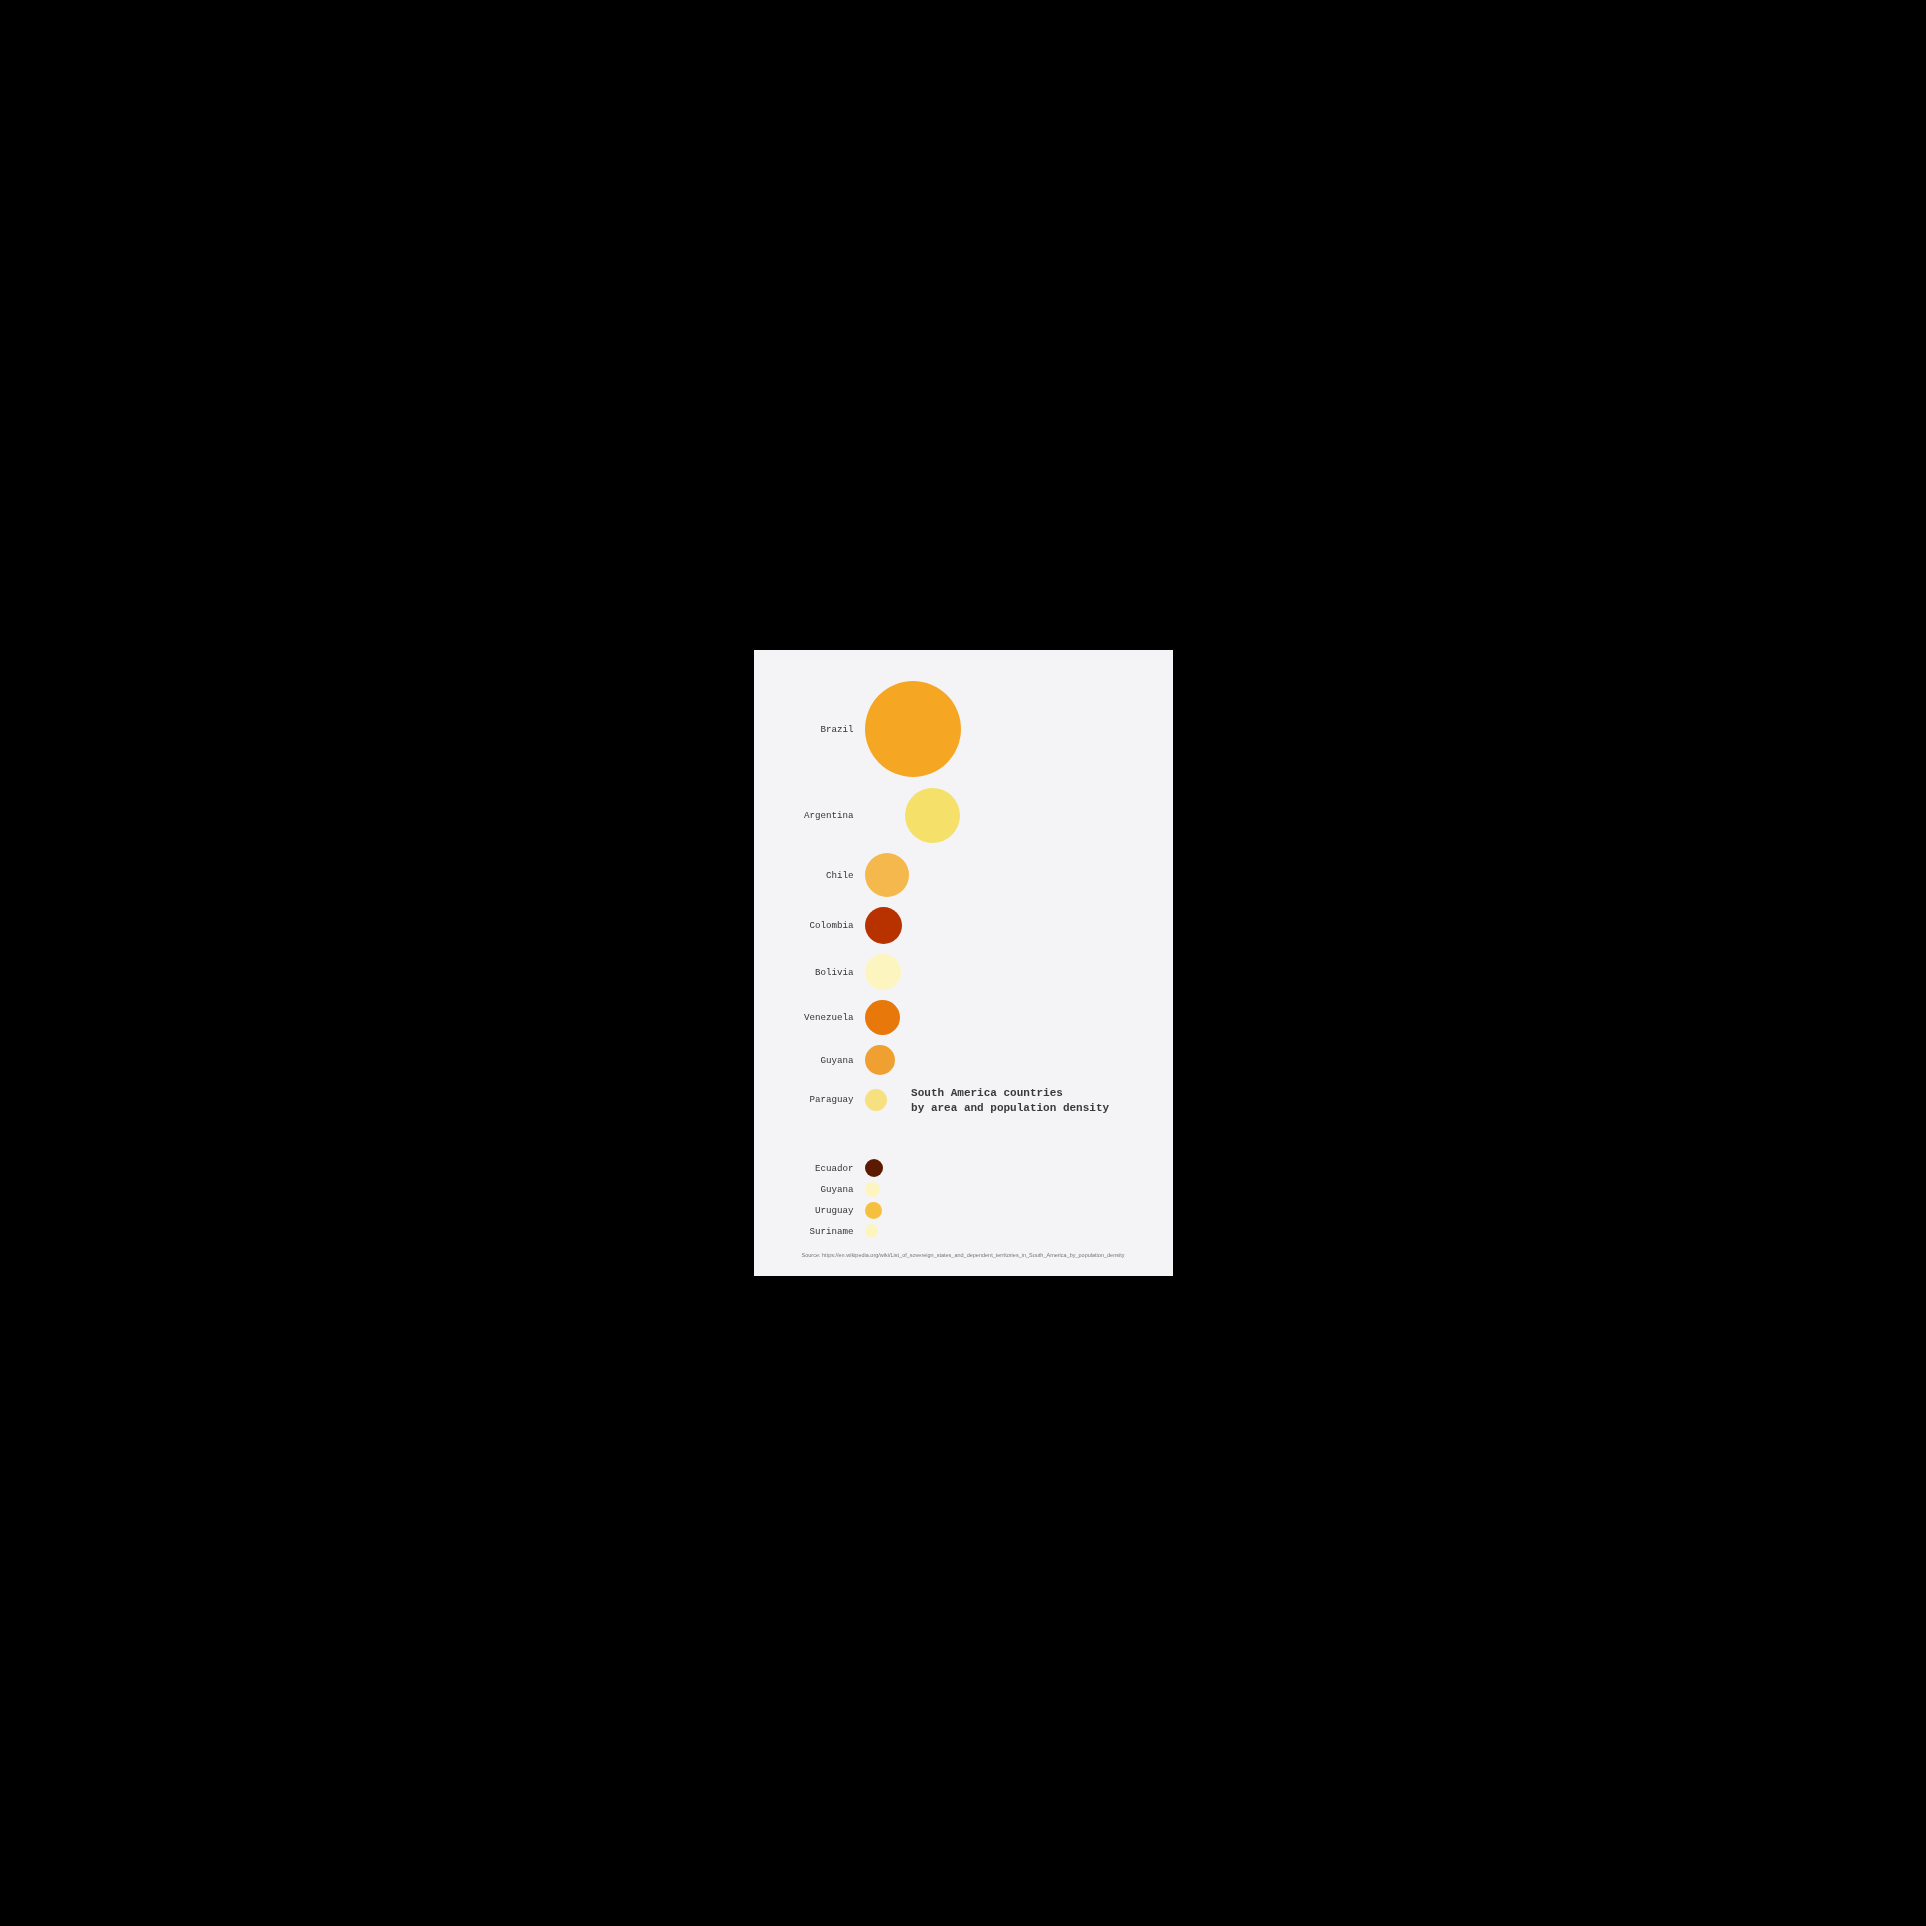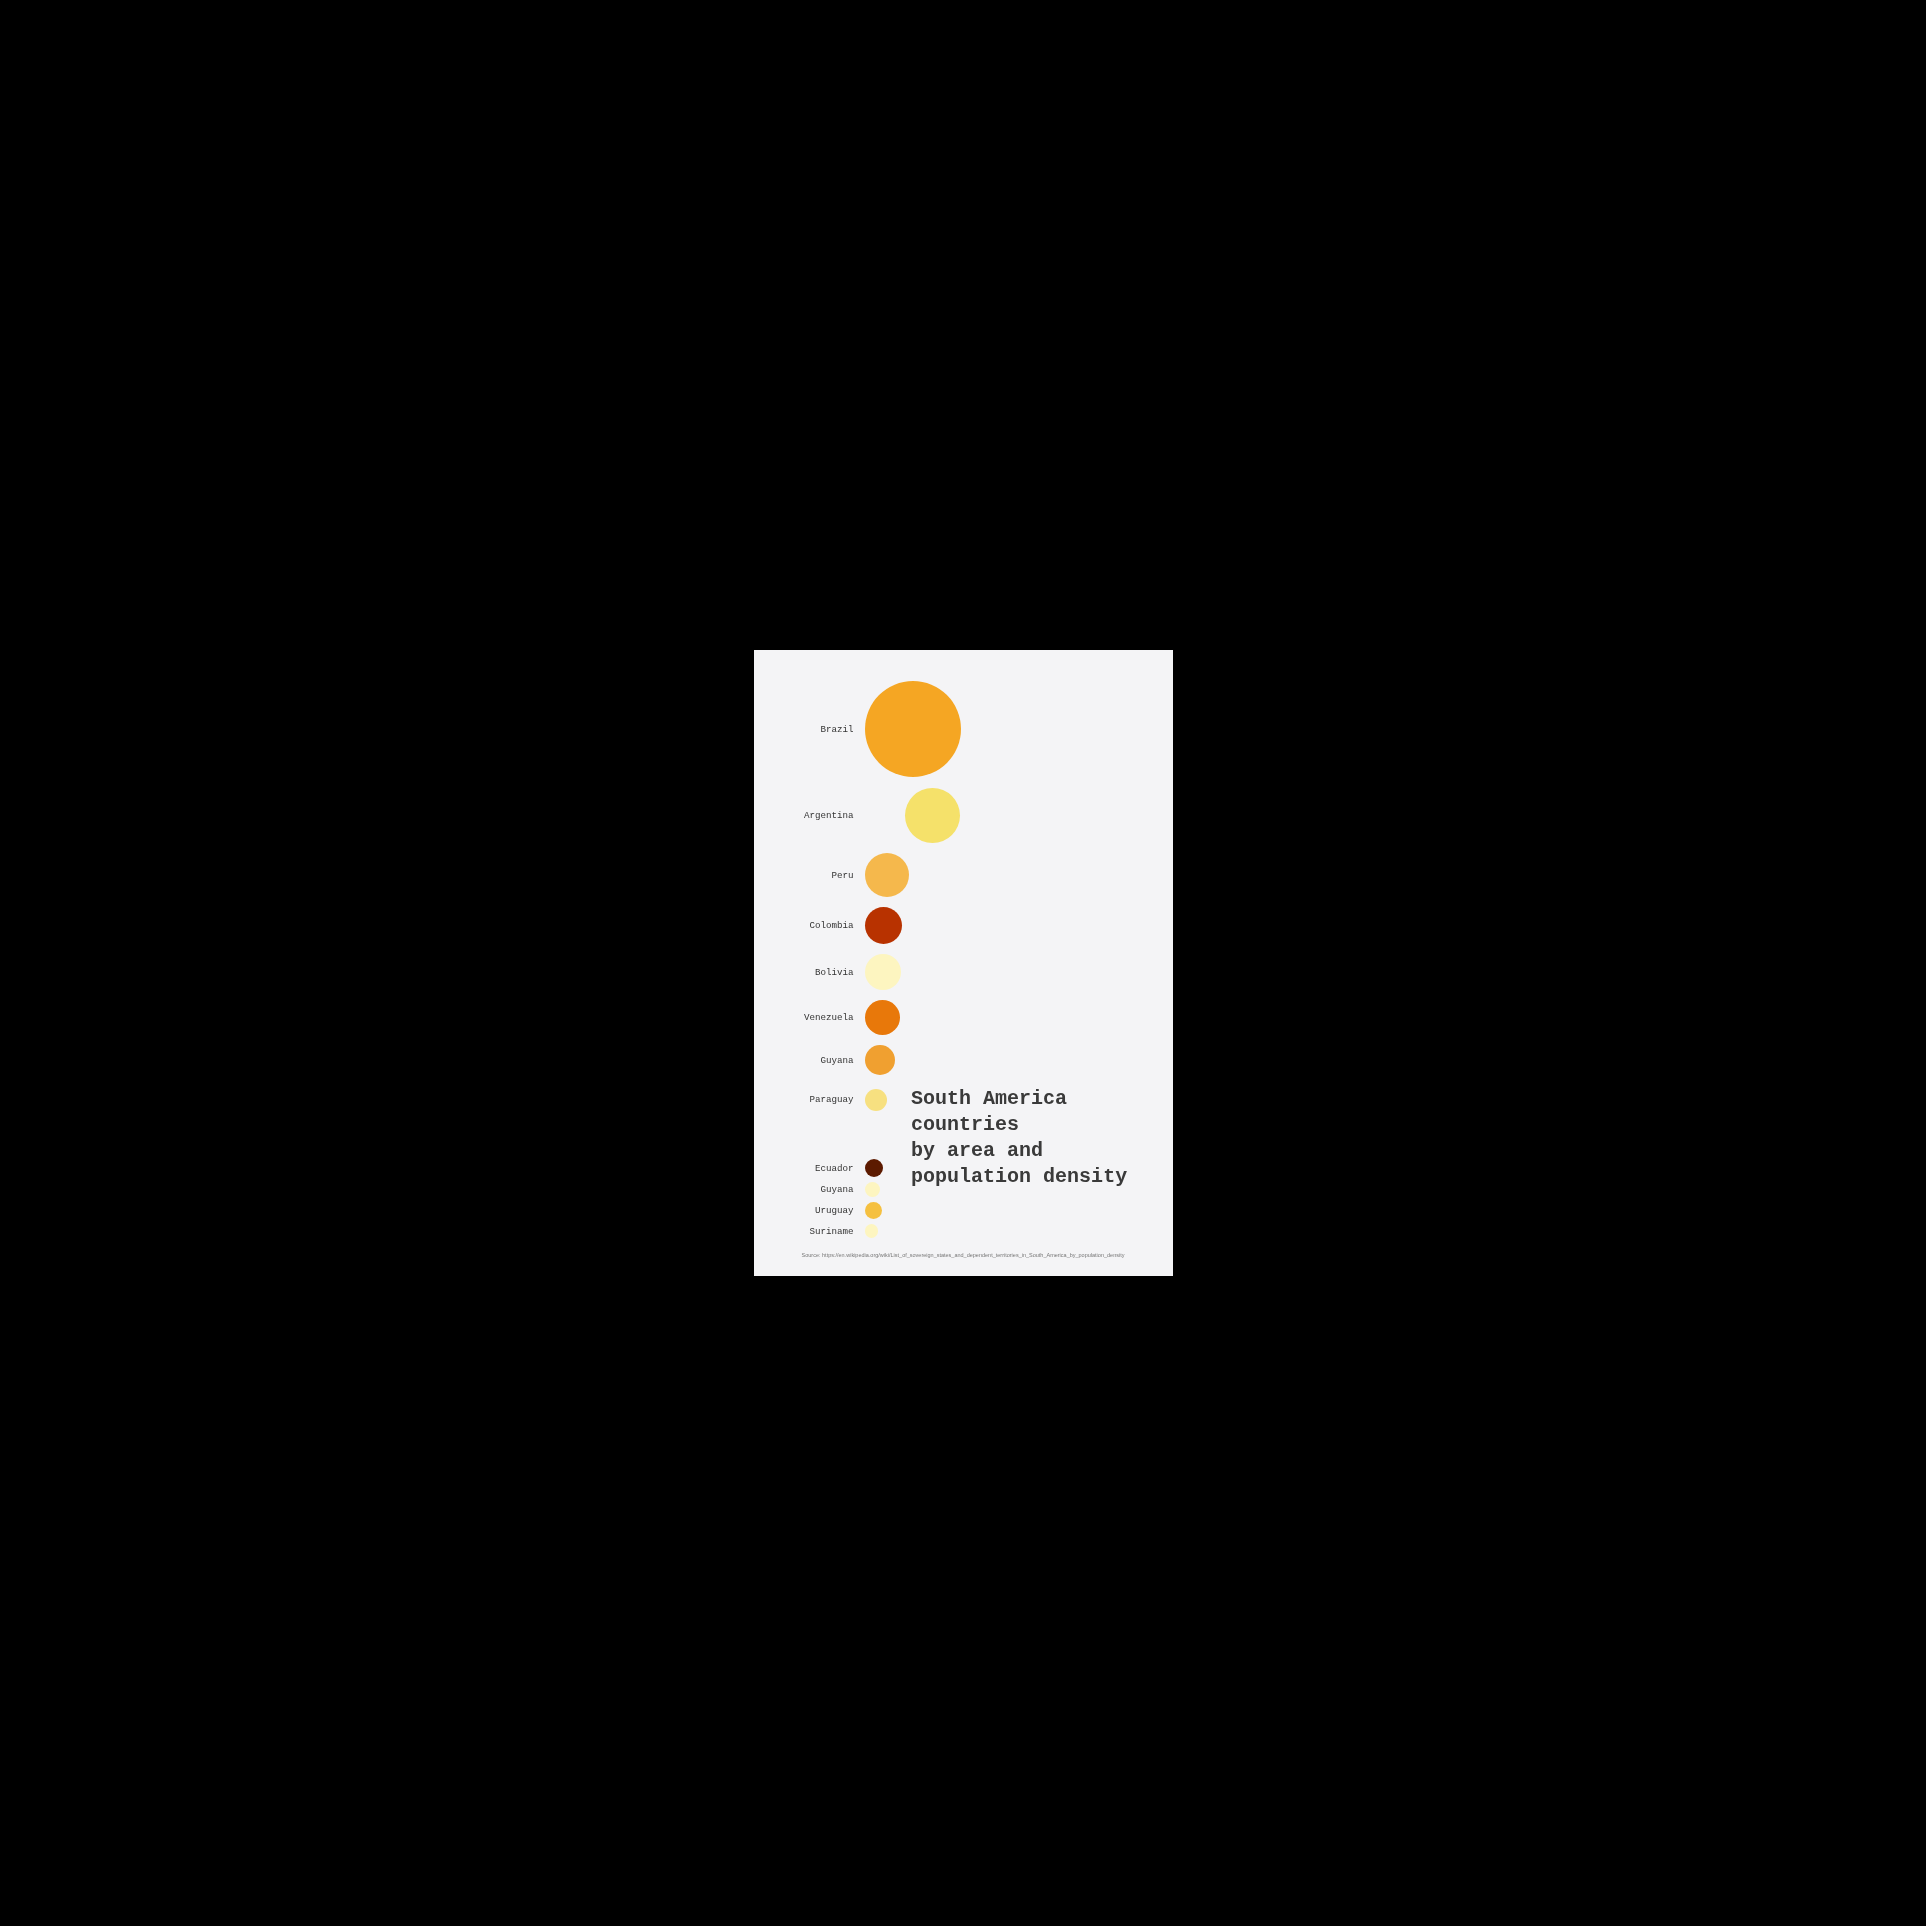--- a/index.html
+++ b/index.html
@@ -95,7 +95,7 @@
         </div>
       </div>
       <div class="country-row" style="padding-top: 5px; padding-bottom: 5px;">
-        <div class="country-label">Peru</div>
+        <div class="country-label">Chile</div>
         <div class="bubble-container">
           <div class="bubble" style="width: 44px; height: 44px; background-color: rgb(245, 184, 76);"></div>
         </div>

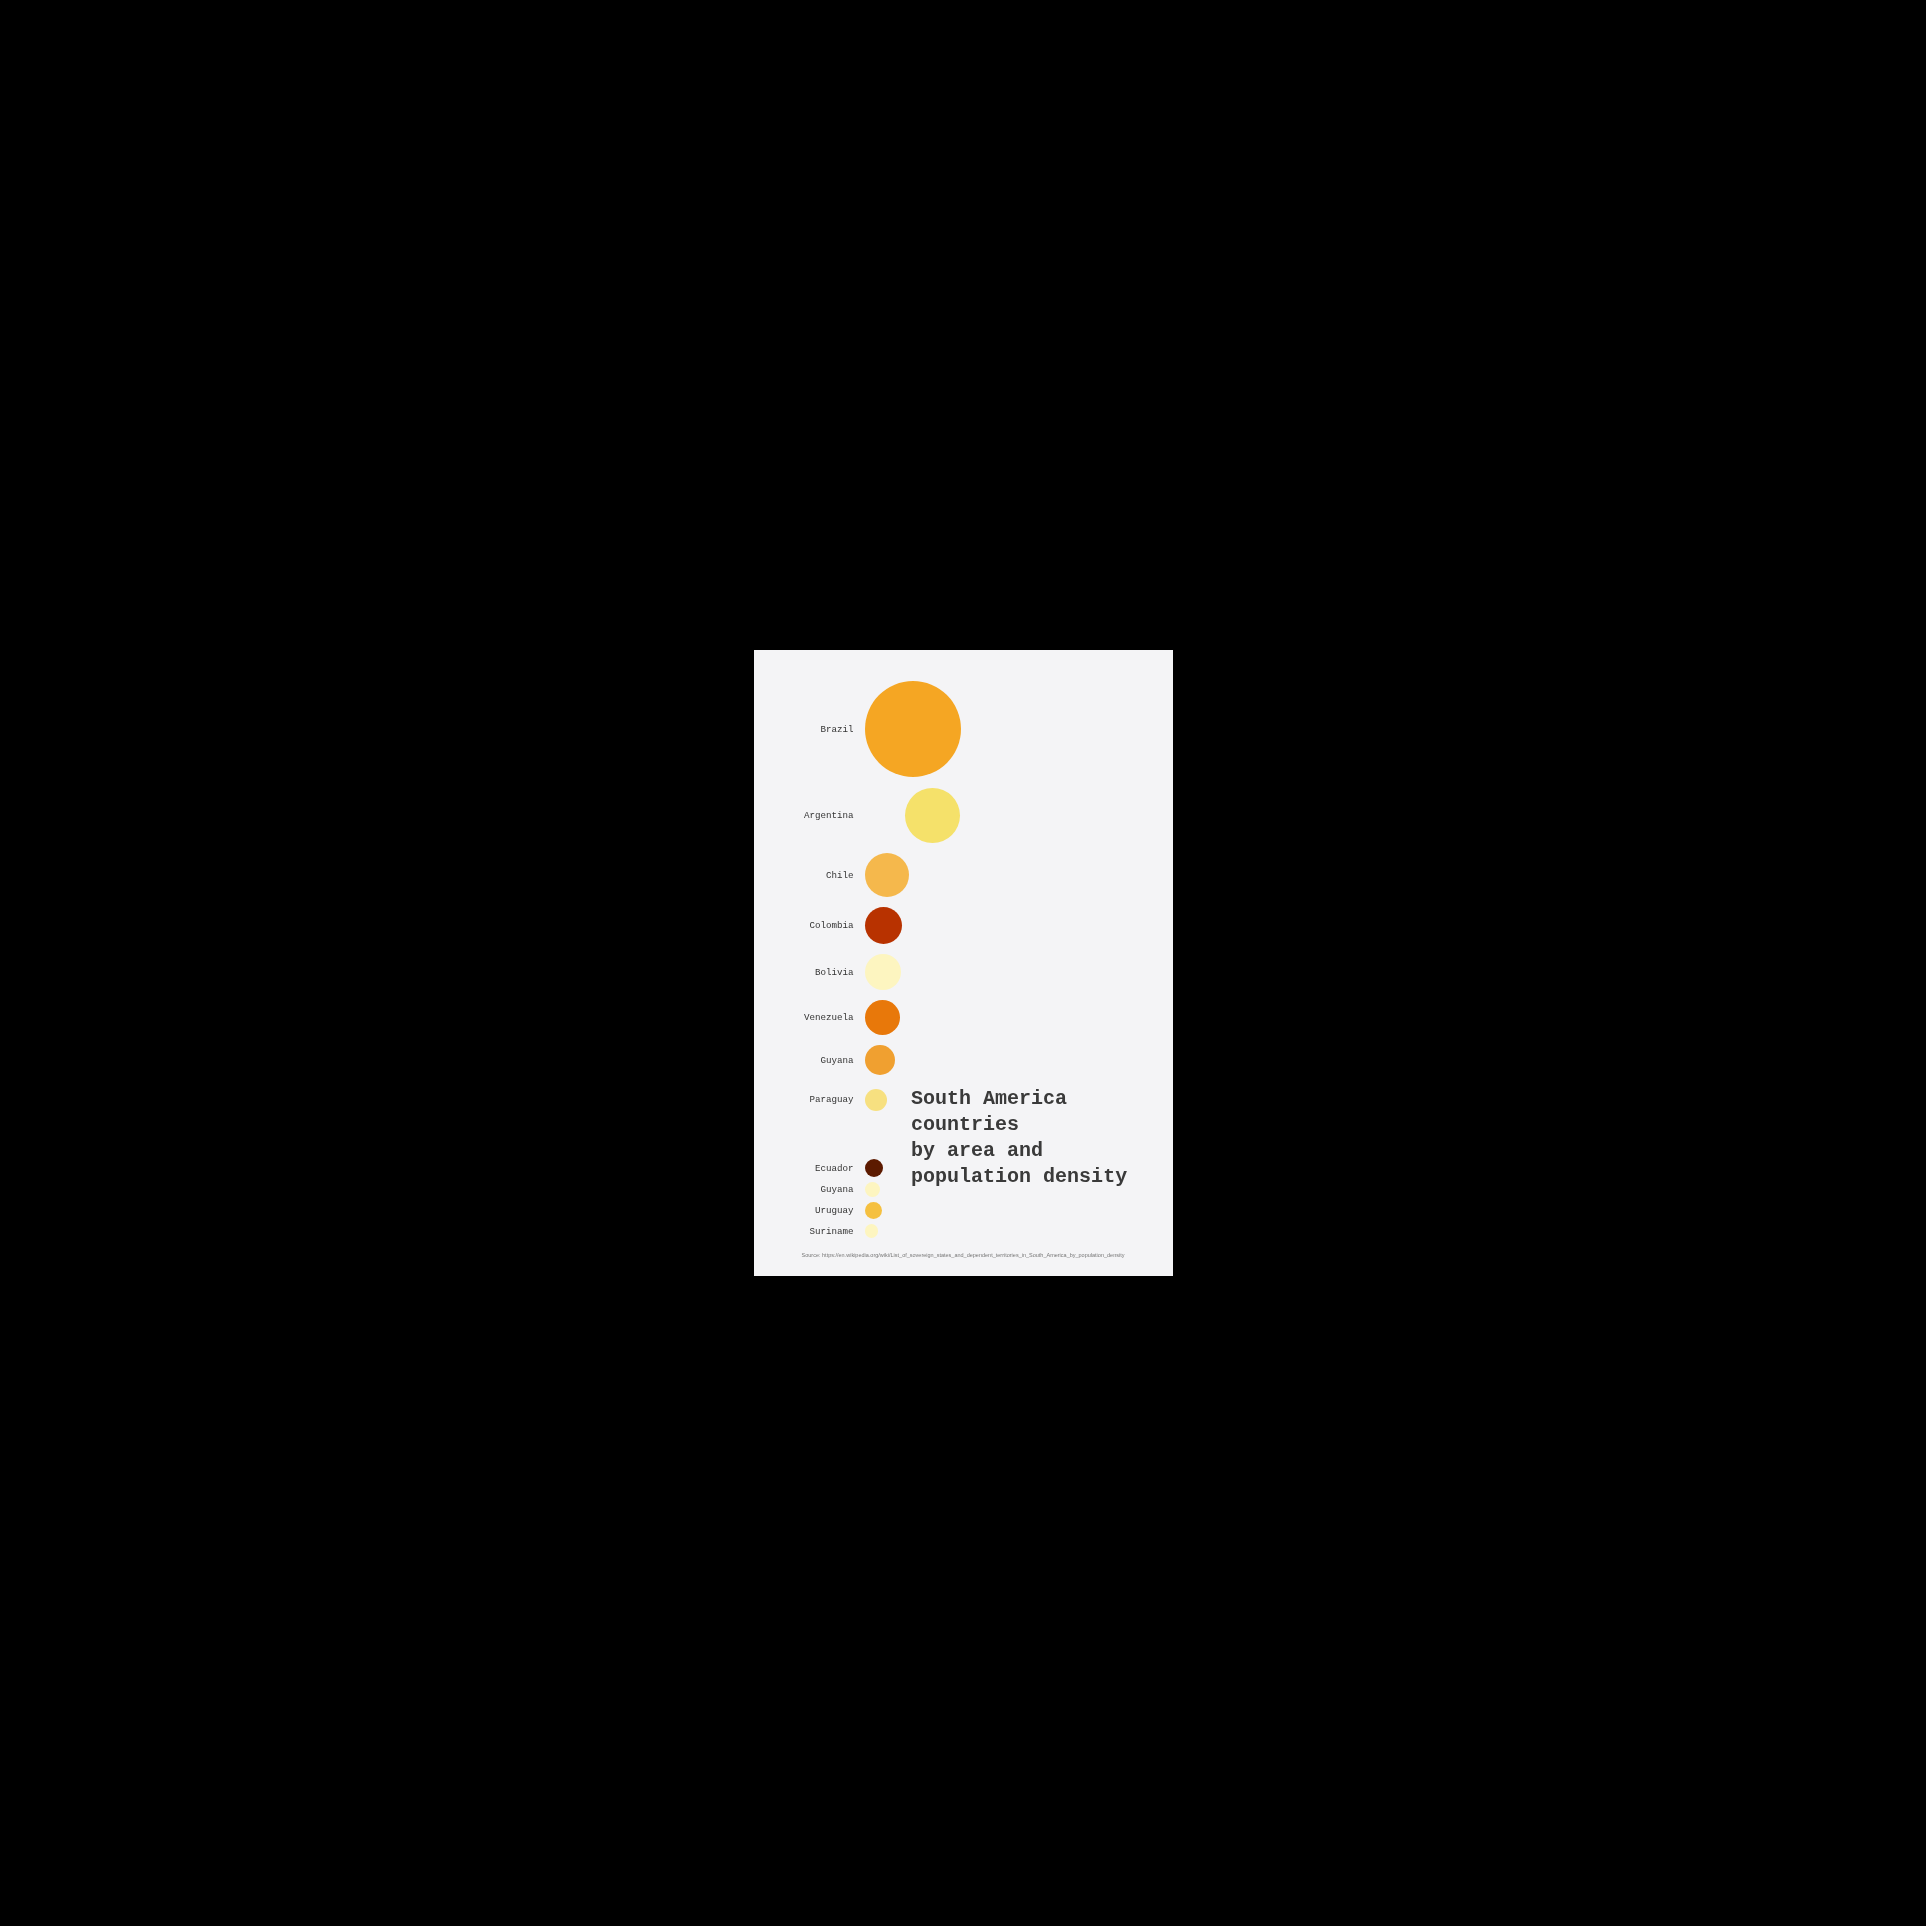--- a/index.html
+++ b/index.html
@@ -64,7 +64,7 @@
       padding-left: 12.3px;
     }
     .chart-title {
-      font-size: 20px;
+      font-size: 11px;
       font-weight: 700;
       color: #3a3a3a;
       line-height: 1.3;

